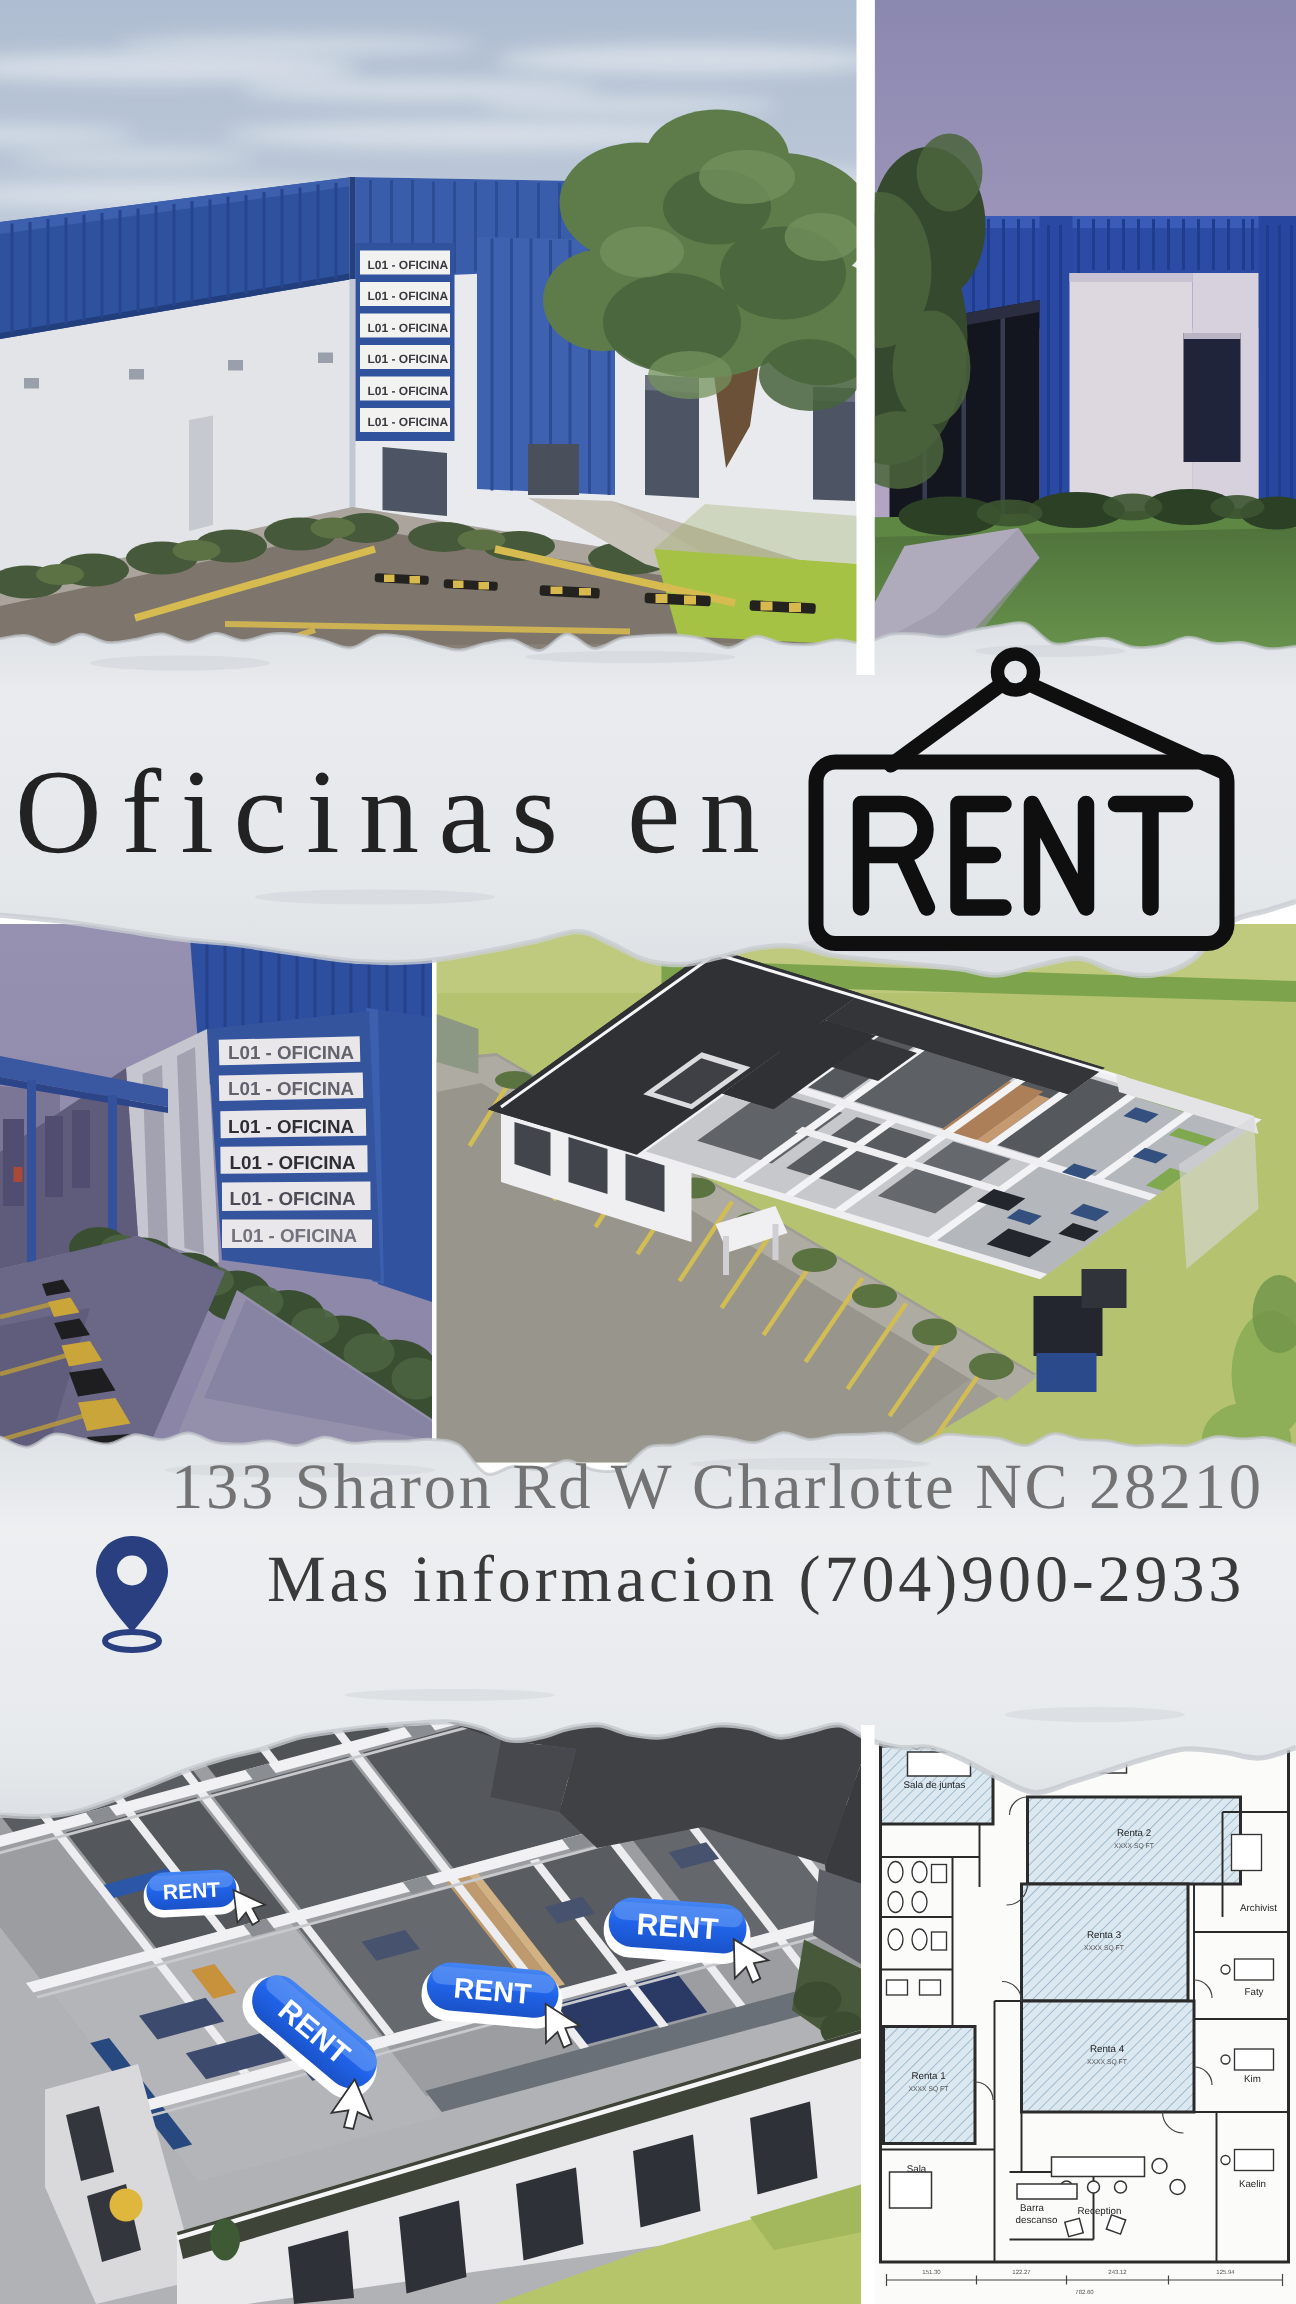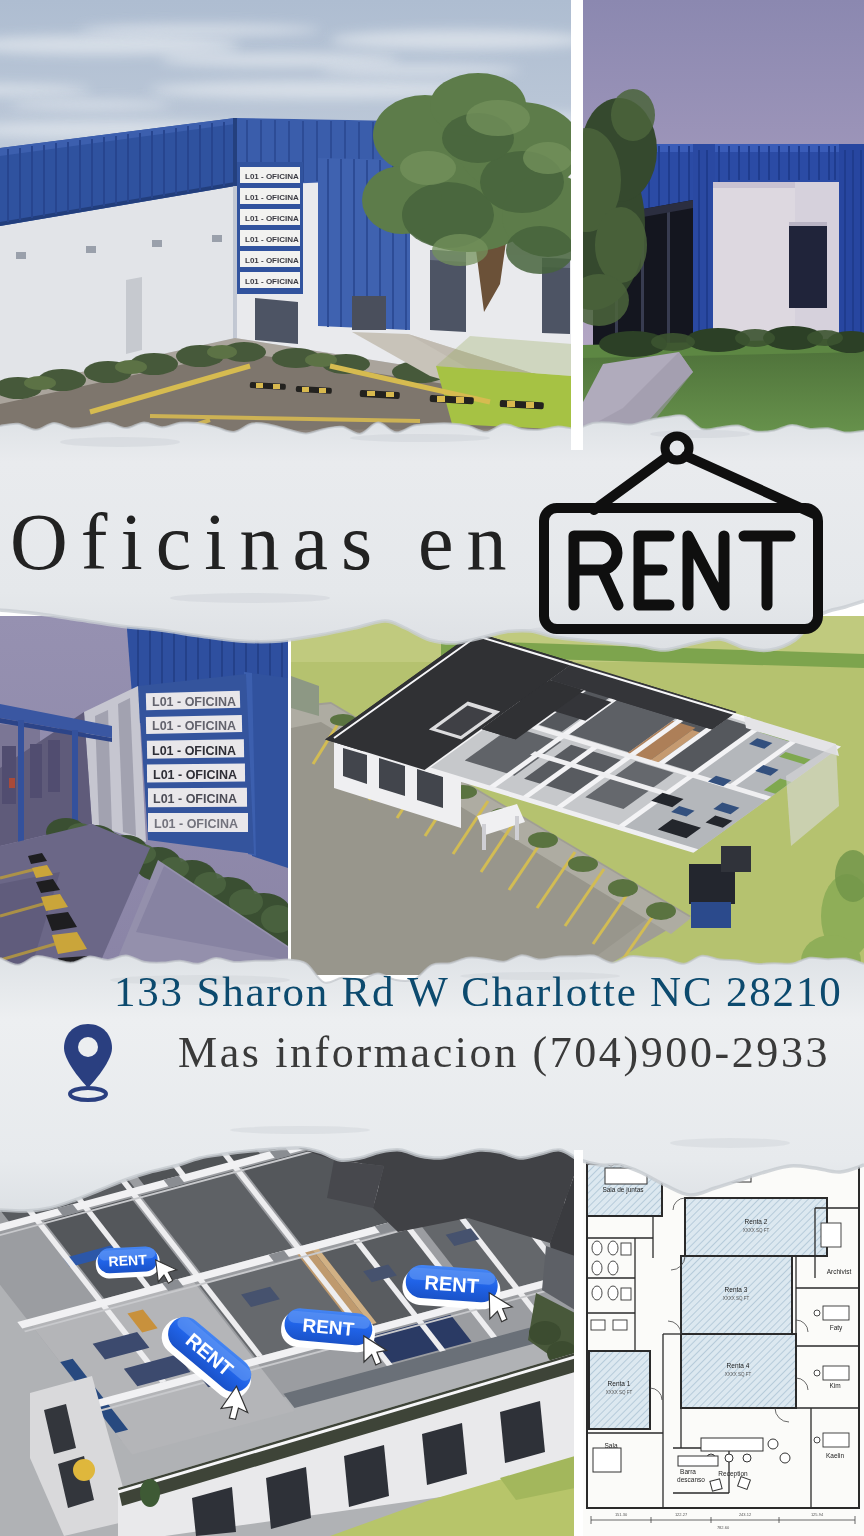--- a/index.html
+++ b/index.html
@@ -923,7 +923,7 @@
   </g>
 </svg>
 </div>
-<div class="abs" style="left:114px;top:967px;width:745px;font-family:'Liberation Serif',serif;font-size:43px;color:#0c4a6e;letter-spacing:1.8px;white-space:nowrap;">133 Sharon Rd W Charlotte NC 28210</div>
+<div class="abs" style="left:114px;top:967px;width:745px;font-family:'Liberation Serif',serif;font-size:43px;color:#737373;letter-spacing:1.8px;white-space:nowrap;">133 Sharon Rd W Charlotte NC 28210</div>
 <div class="abs" style="left:139px;top:1027px;width:700px;font-family:'Liberation Serif',serif;font-size:44px;color:#3a3a3a;letter-spacing:2.6px;white-space:nowrap;margin-left:39px;">Mas informacion (704)900-2933</div>
 
 <div class="abs" style="left:58px;top:1020px;width:60px;height:84px;">

